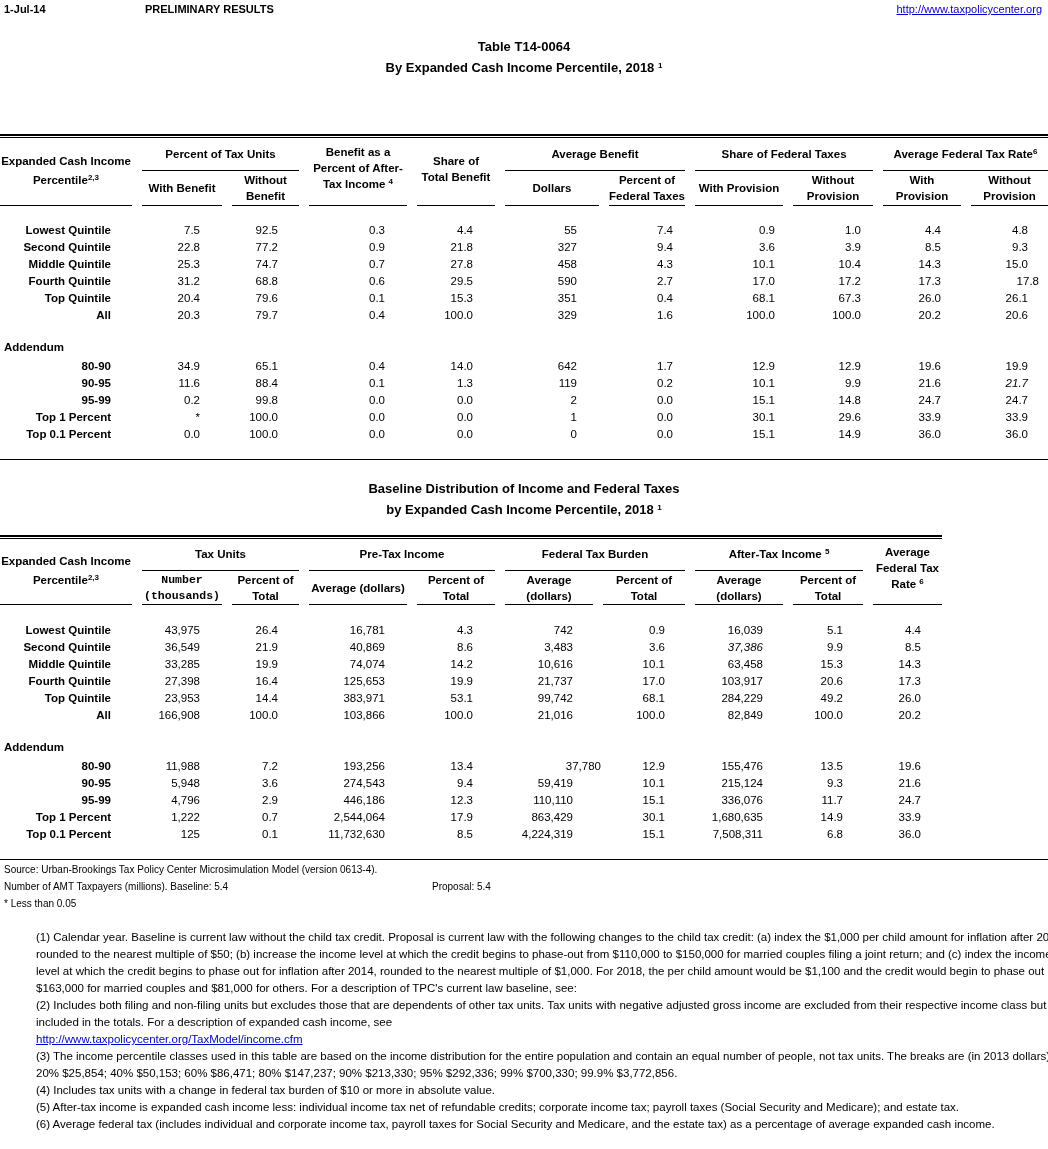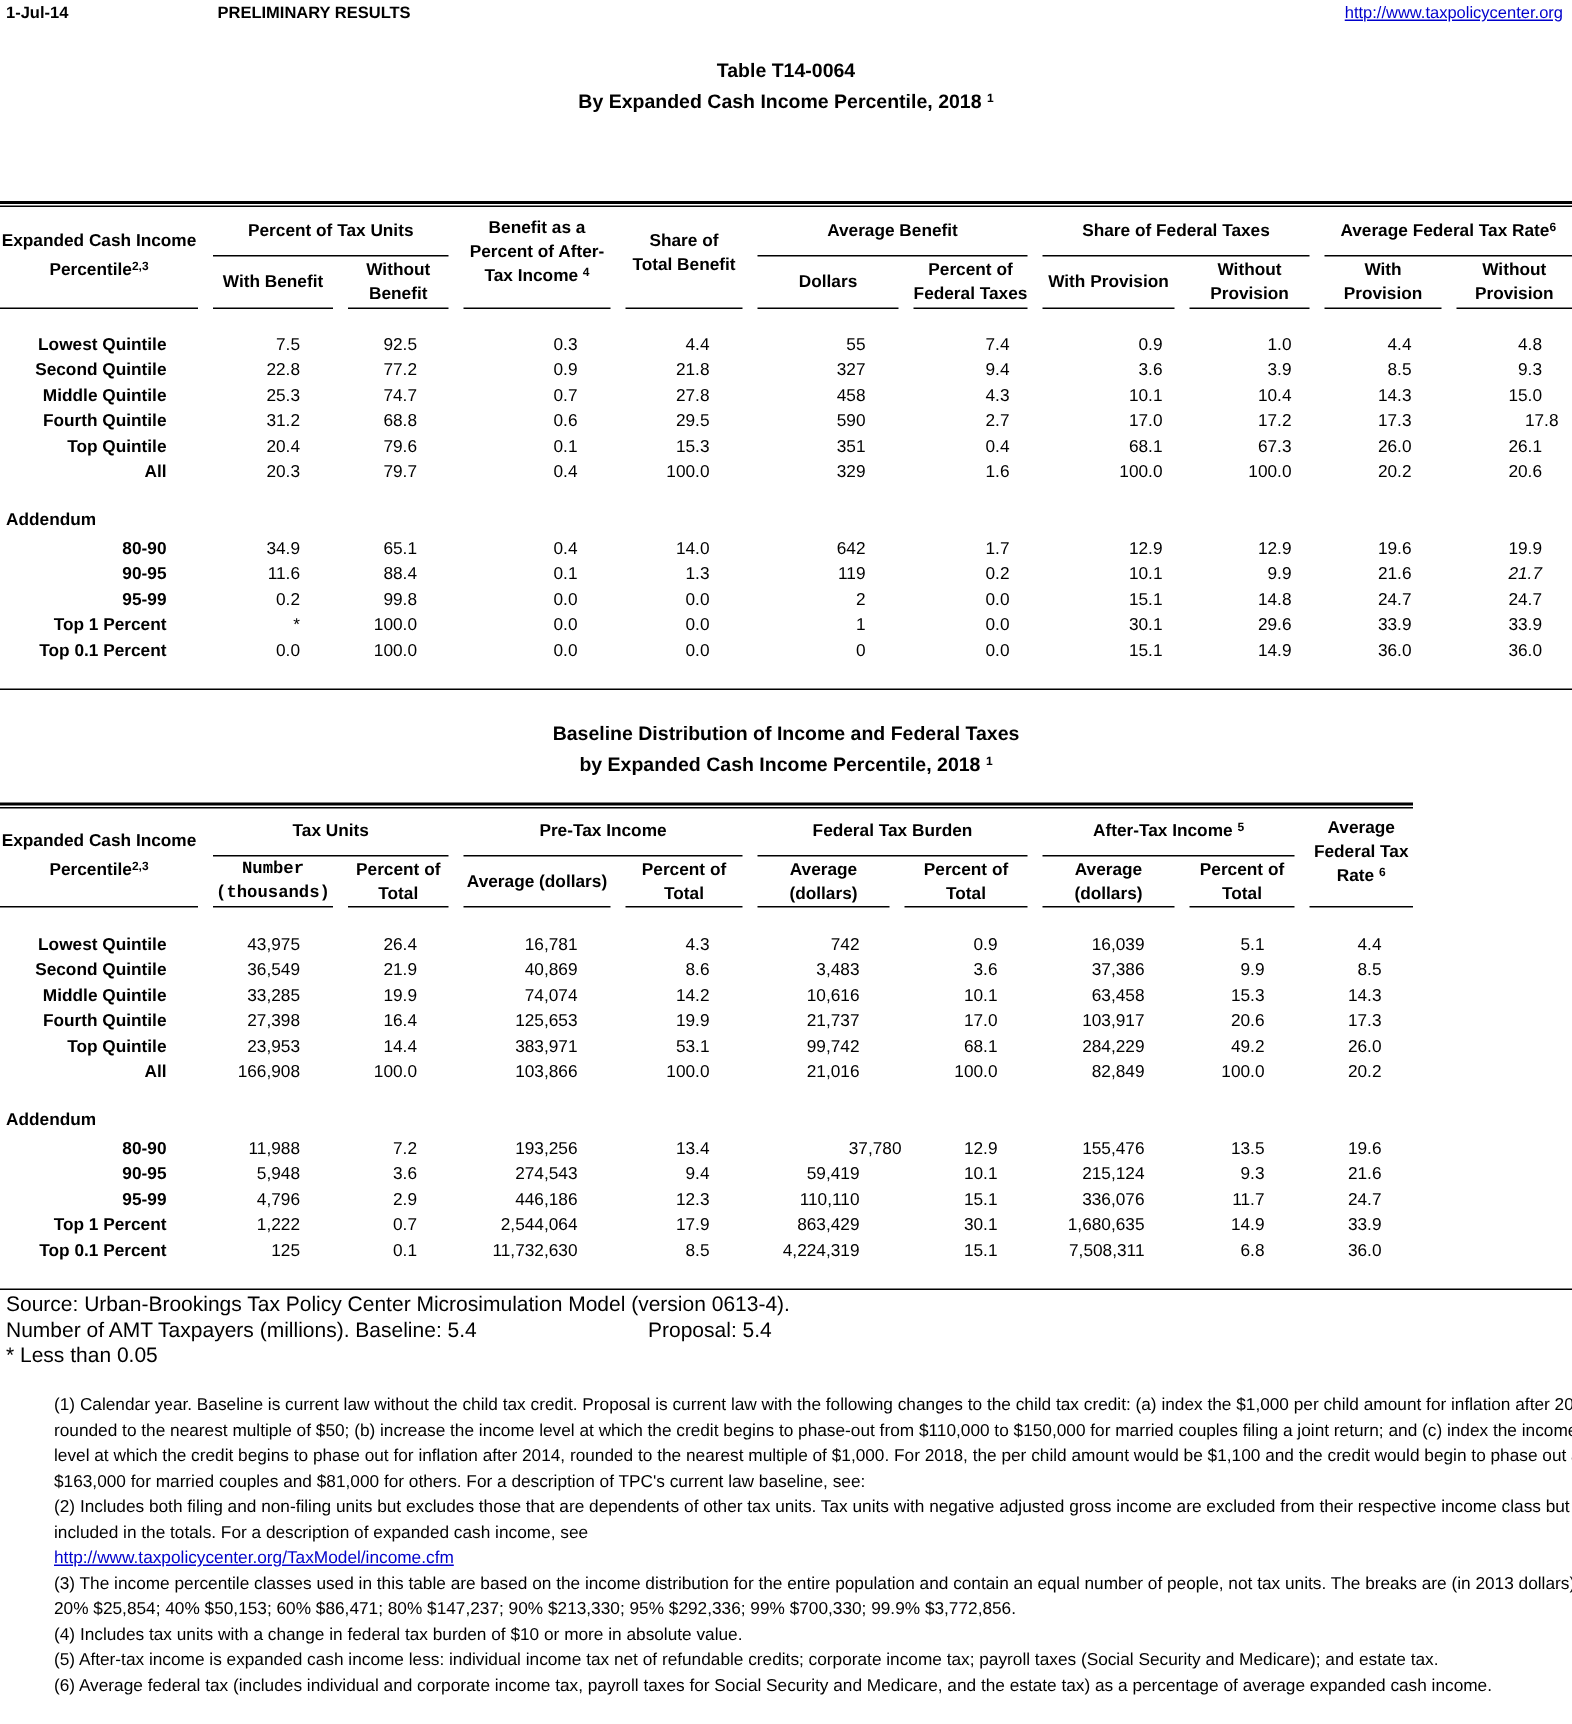--- a/index.html
+++ b/index.html
@@ -354,7 +354,7 @@
         <span class="num" style="right: 575px;">8.6</span>
         <span class="num" style="right: 475px;">3,483</span>
         <span class="num" style="right: 383px;">3.6</span>
-        <span class="num" style="right: 285px;">37,386</span>
+        <span class="num" style="right: 285px; font-style: italic;">37,386</span>
         <span class="num" style="right: 205px;">9.9</span>
         <span class="num" style="right: 127px;">8.5</span>
       </div>

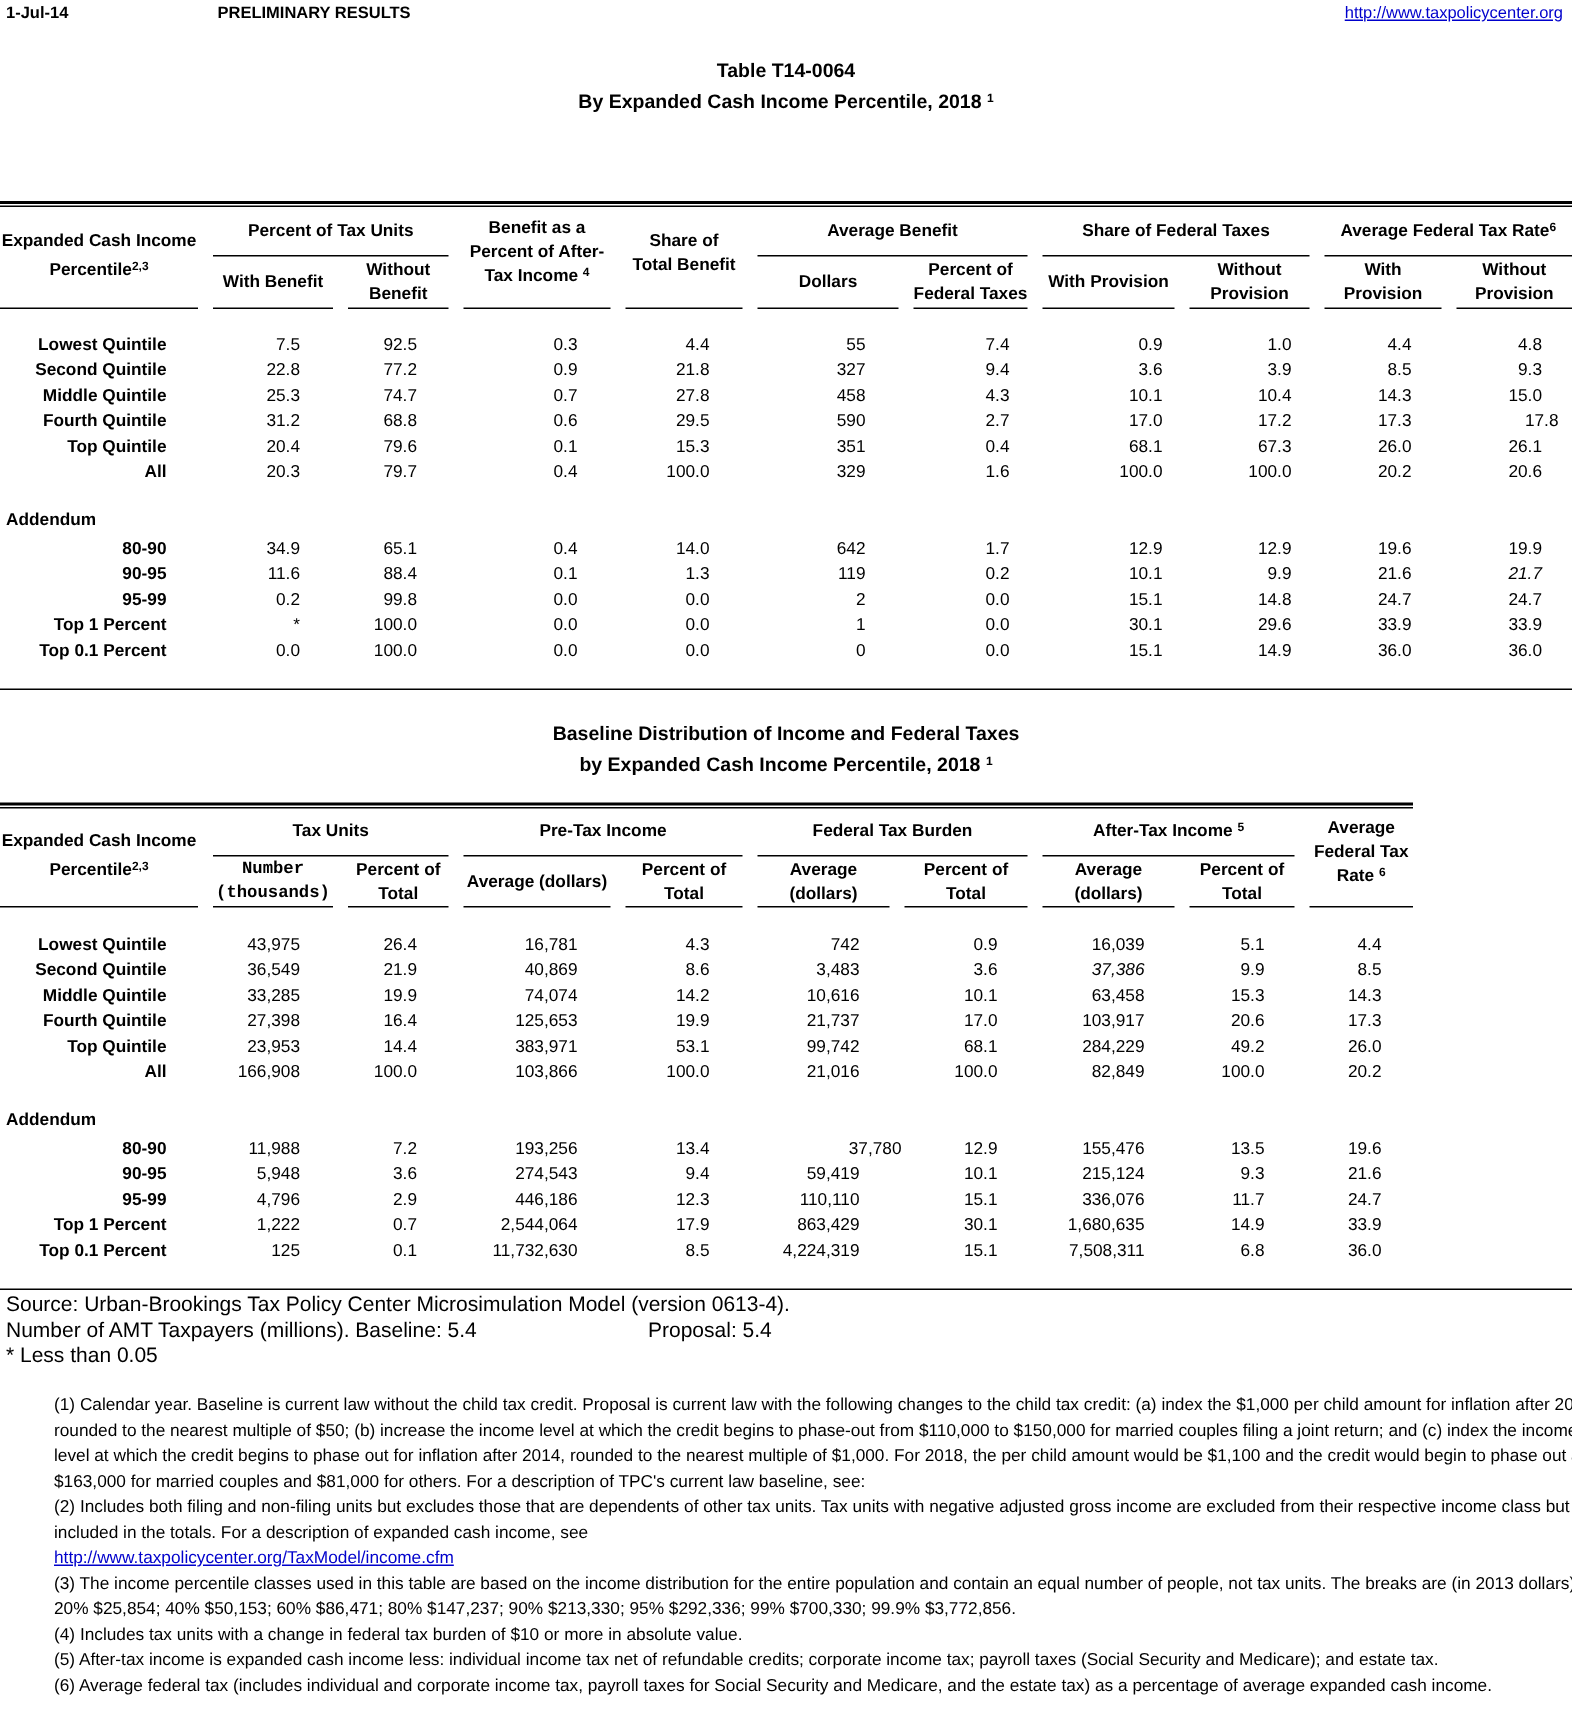--- a/index.html
+++ b/index.html
@@ -24,7 +24,7 @@
   .label { right: calc(1048px - 111px); text-align: right; font-weight: bold; }
   .num { text-align: right; }
   .addendum { position: absolute; left: 4px; font-weight: bold; }
-  .footer { position: absolute; left: 4px; font-size: 14px; line-height: 17px; }
+  .footer { position: absolute; left: 4px; font-size: 10px; line-height: 17px; }
   .notes { position: absolute; left: 4px; width: 1040px; font-size: 11.5px; line-height: 17px; }
   .notes a { color: #0000cc; text-decoration: underline; }
 </style>

